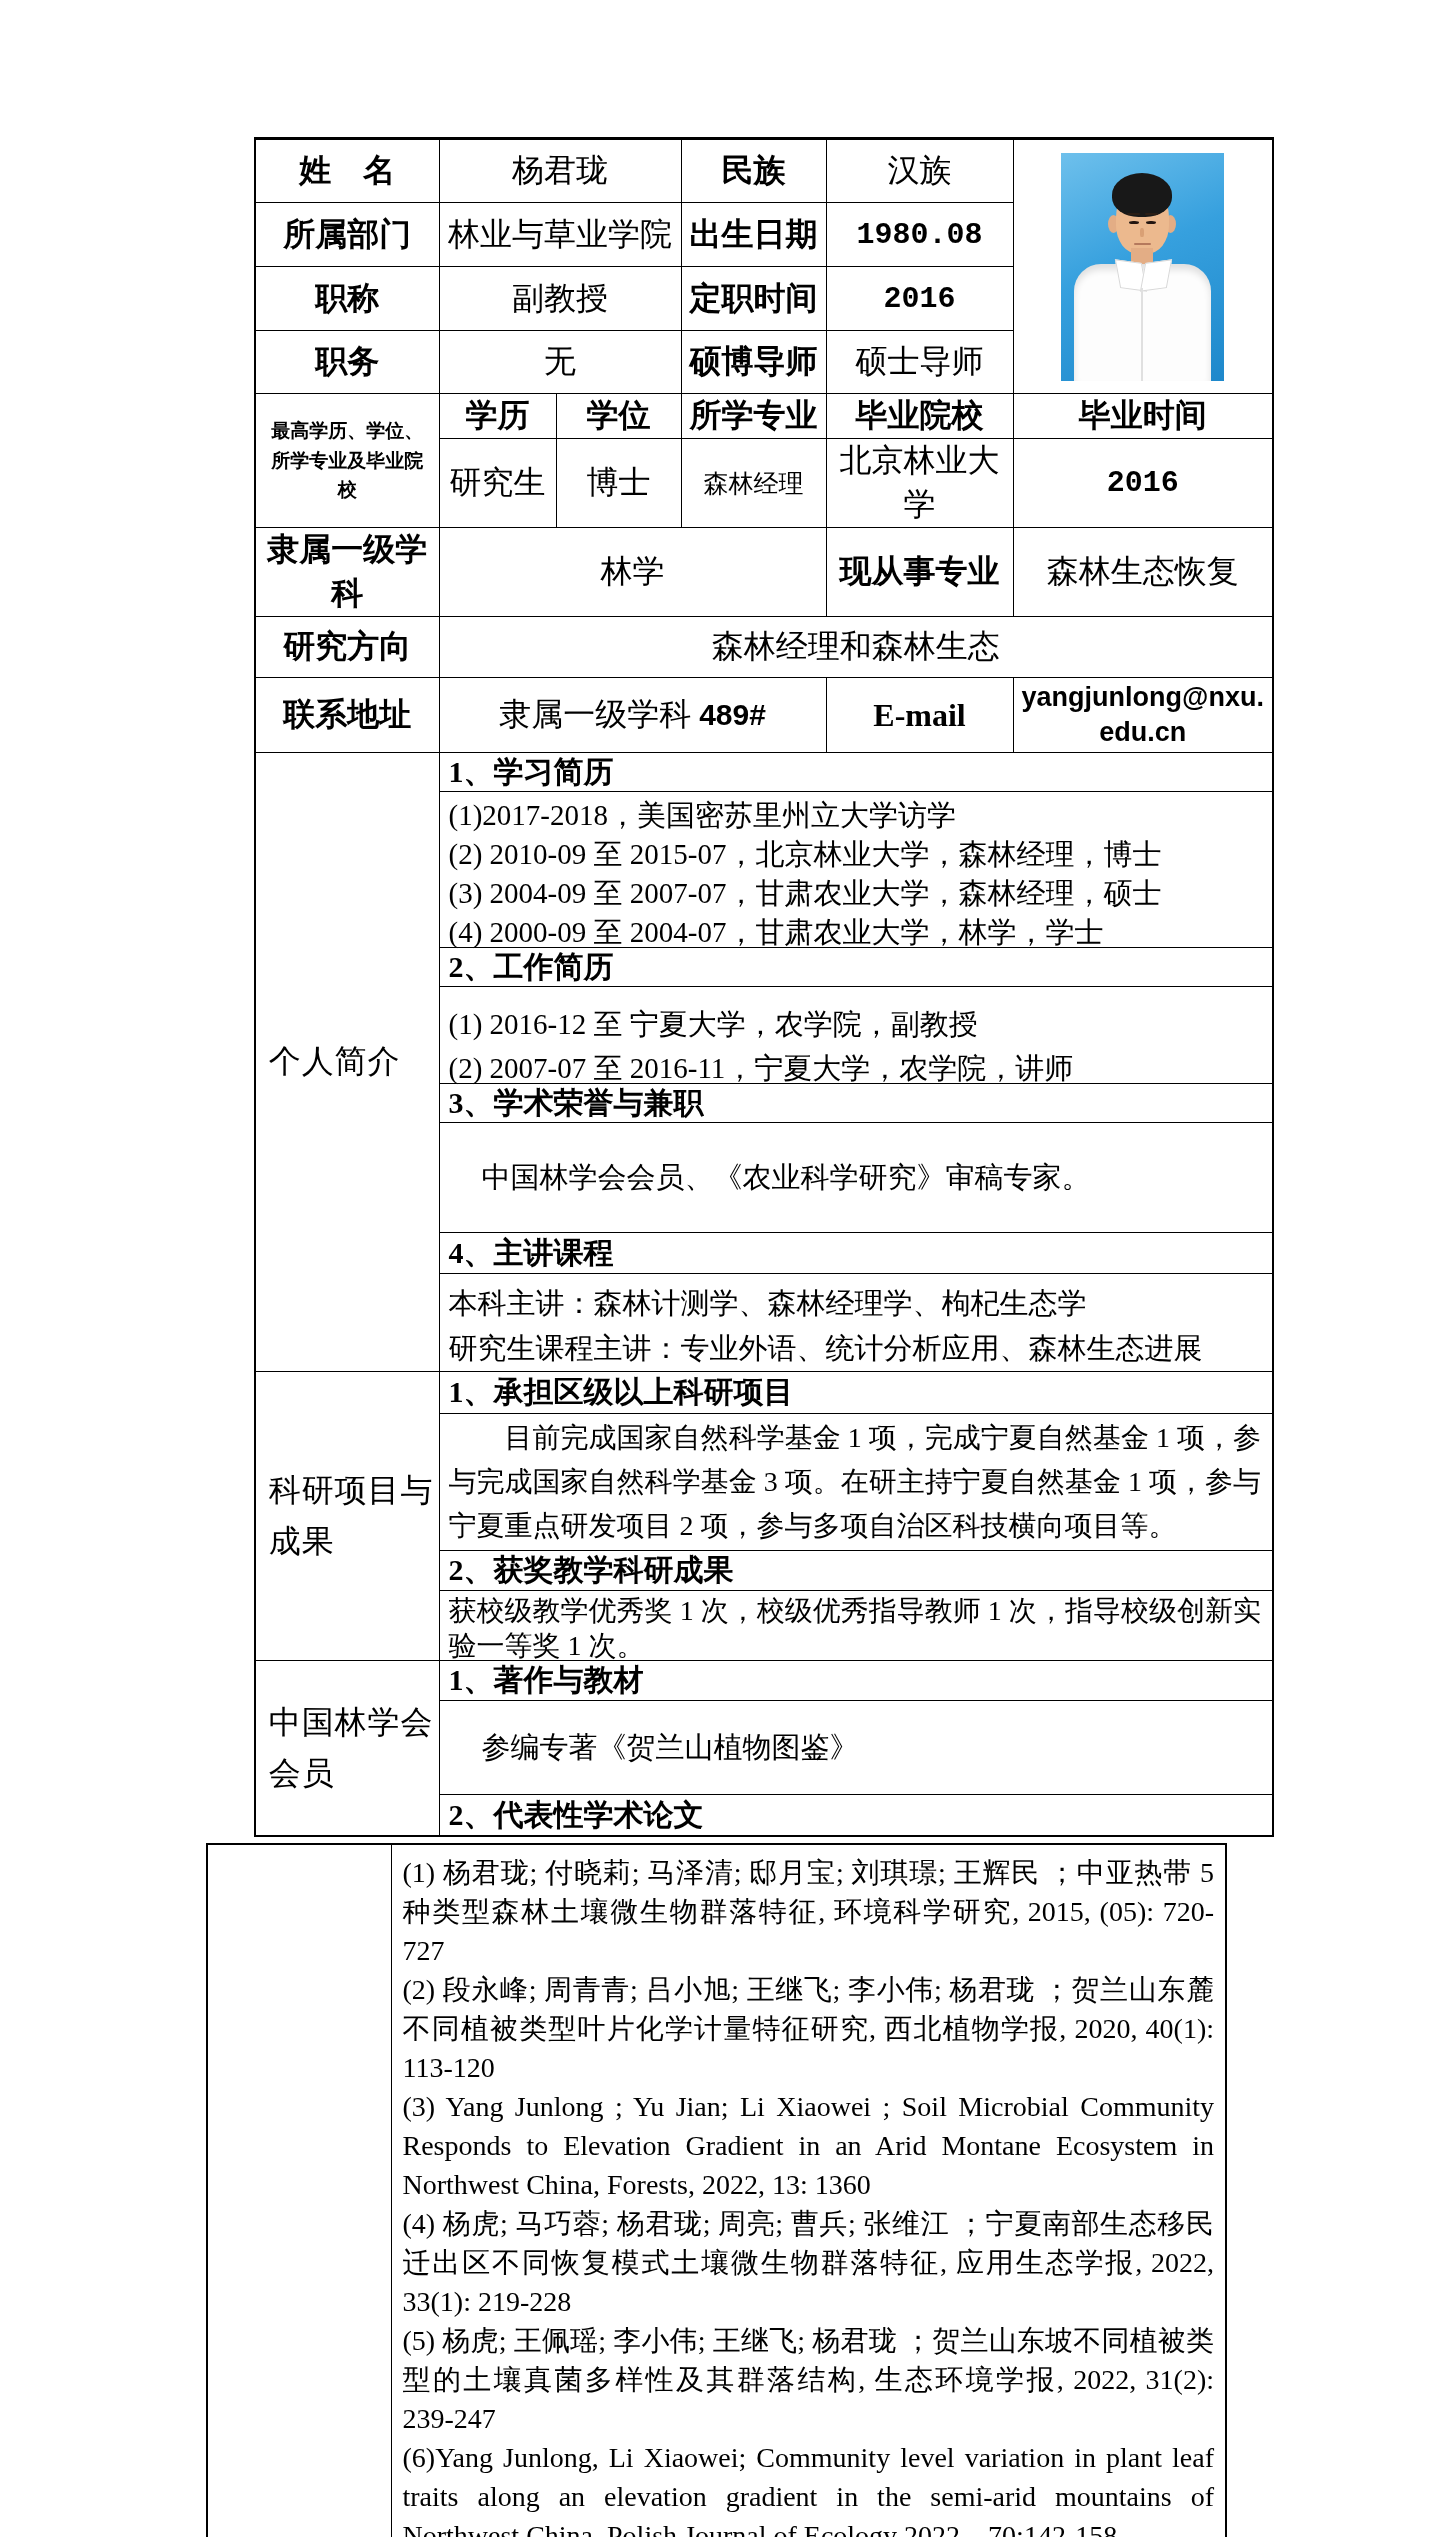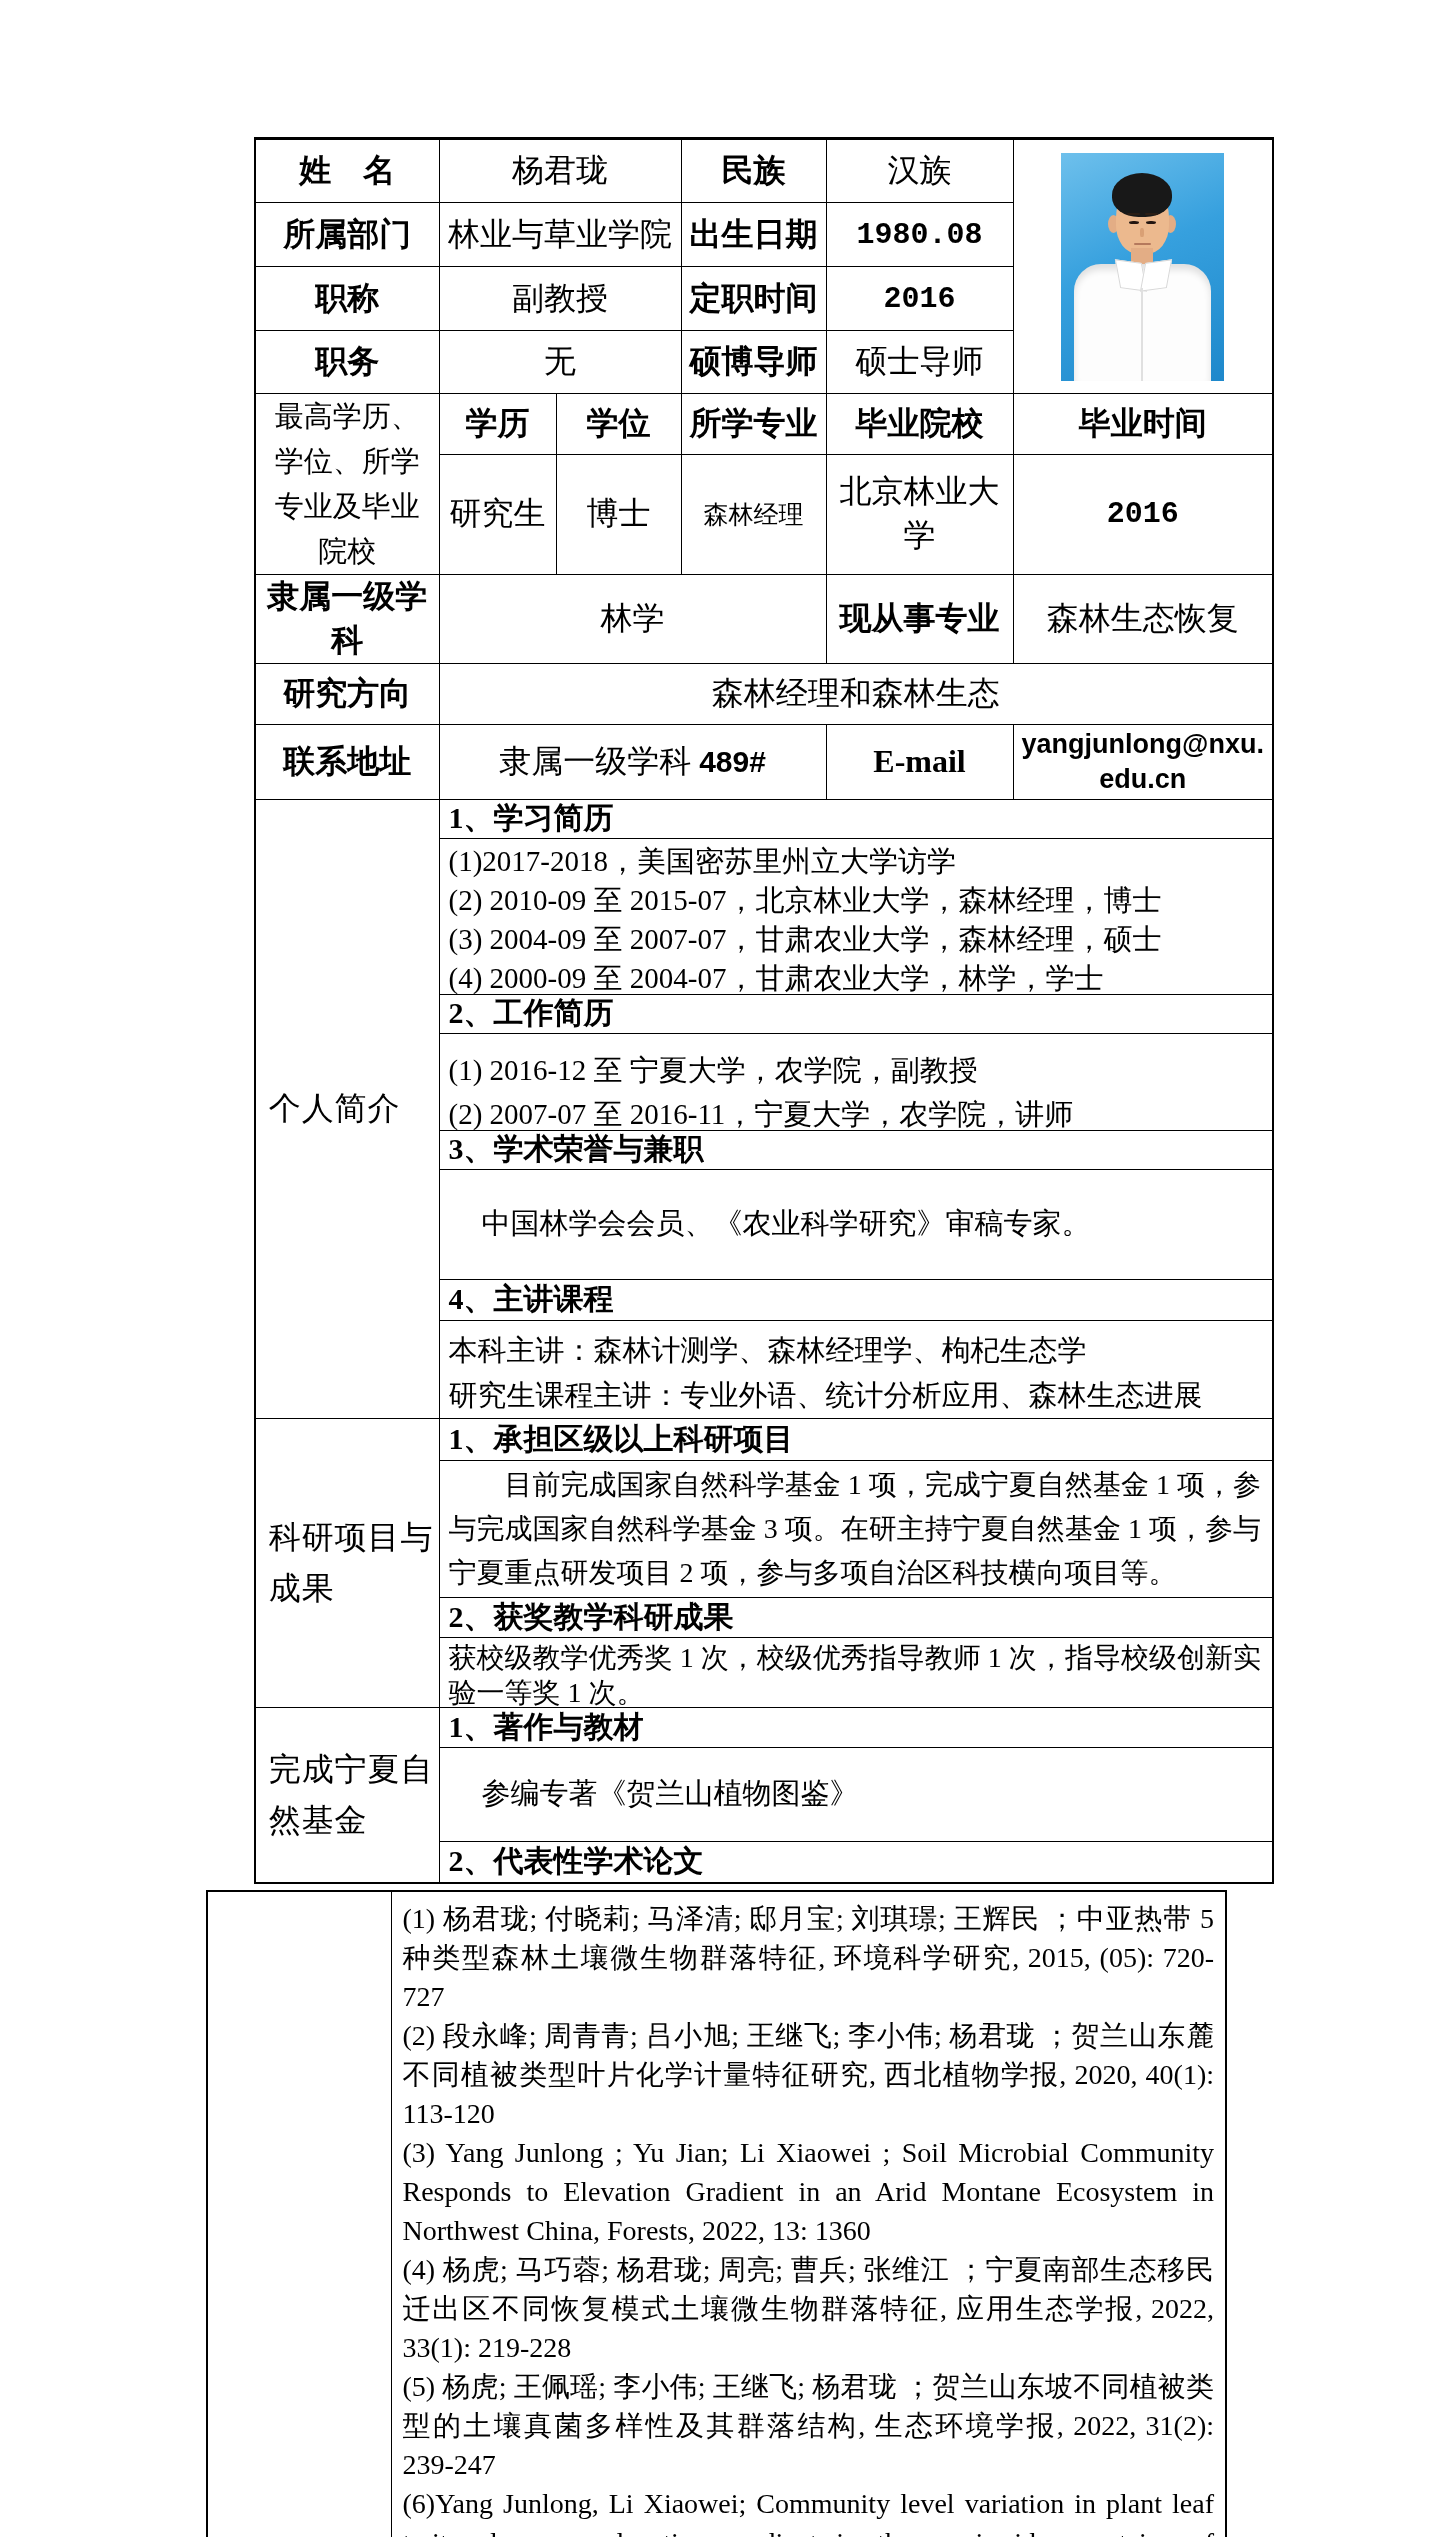--- a/index.html
+++ b/index.html
@@ -14,7 +14,7 @@
   .lbl{font-weight:bold;}
   .num{font-family:Liberation Mono, monospace;font-weight:bold;font-size:30px;}
   .small{font-size:25px;}
-  .edu-group{font-size:29px;line-height:1.55;font-weight:normal;padding:0 10px;}
+  .edu-group{font-size:19px;line-height:1.55;font-weight:bold;padding:0 10px;}
   .leftlbl{font-weight:normal;text-align:left;padding-left:12.8px;font-size:32px;line-height:1.6;letter-spacing:0.9px;vertical-align:middle;}
   .contentcell{vertical-align:top;text-align:left;}
   .sec-h{font-weight:bold;font-size:30px;border-bottom:1.8px solid #000;display:flex;align-items:center;padding-left:9px;box-sizing:border-box;}

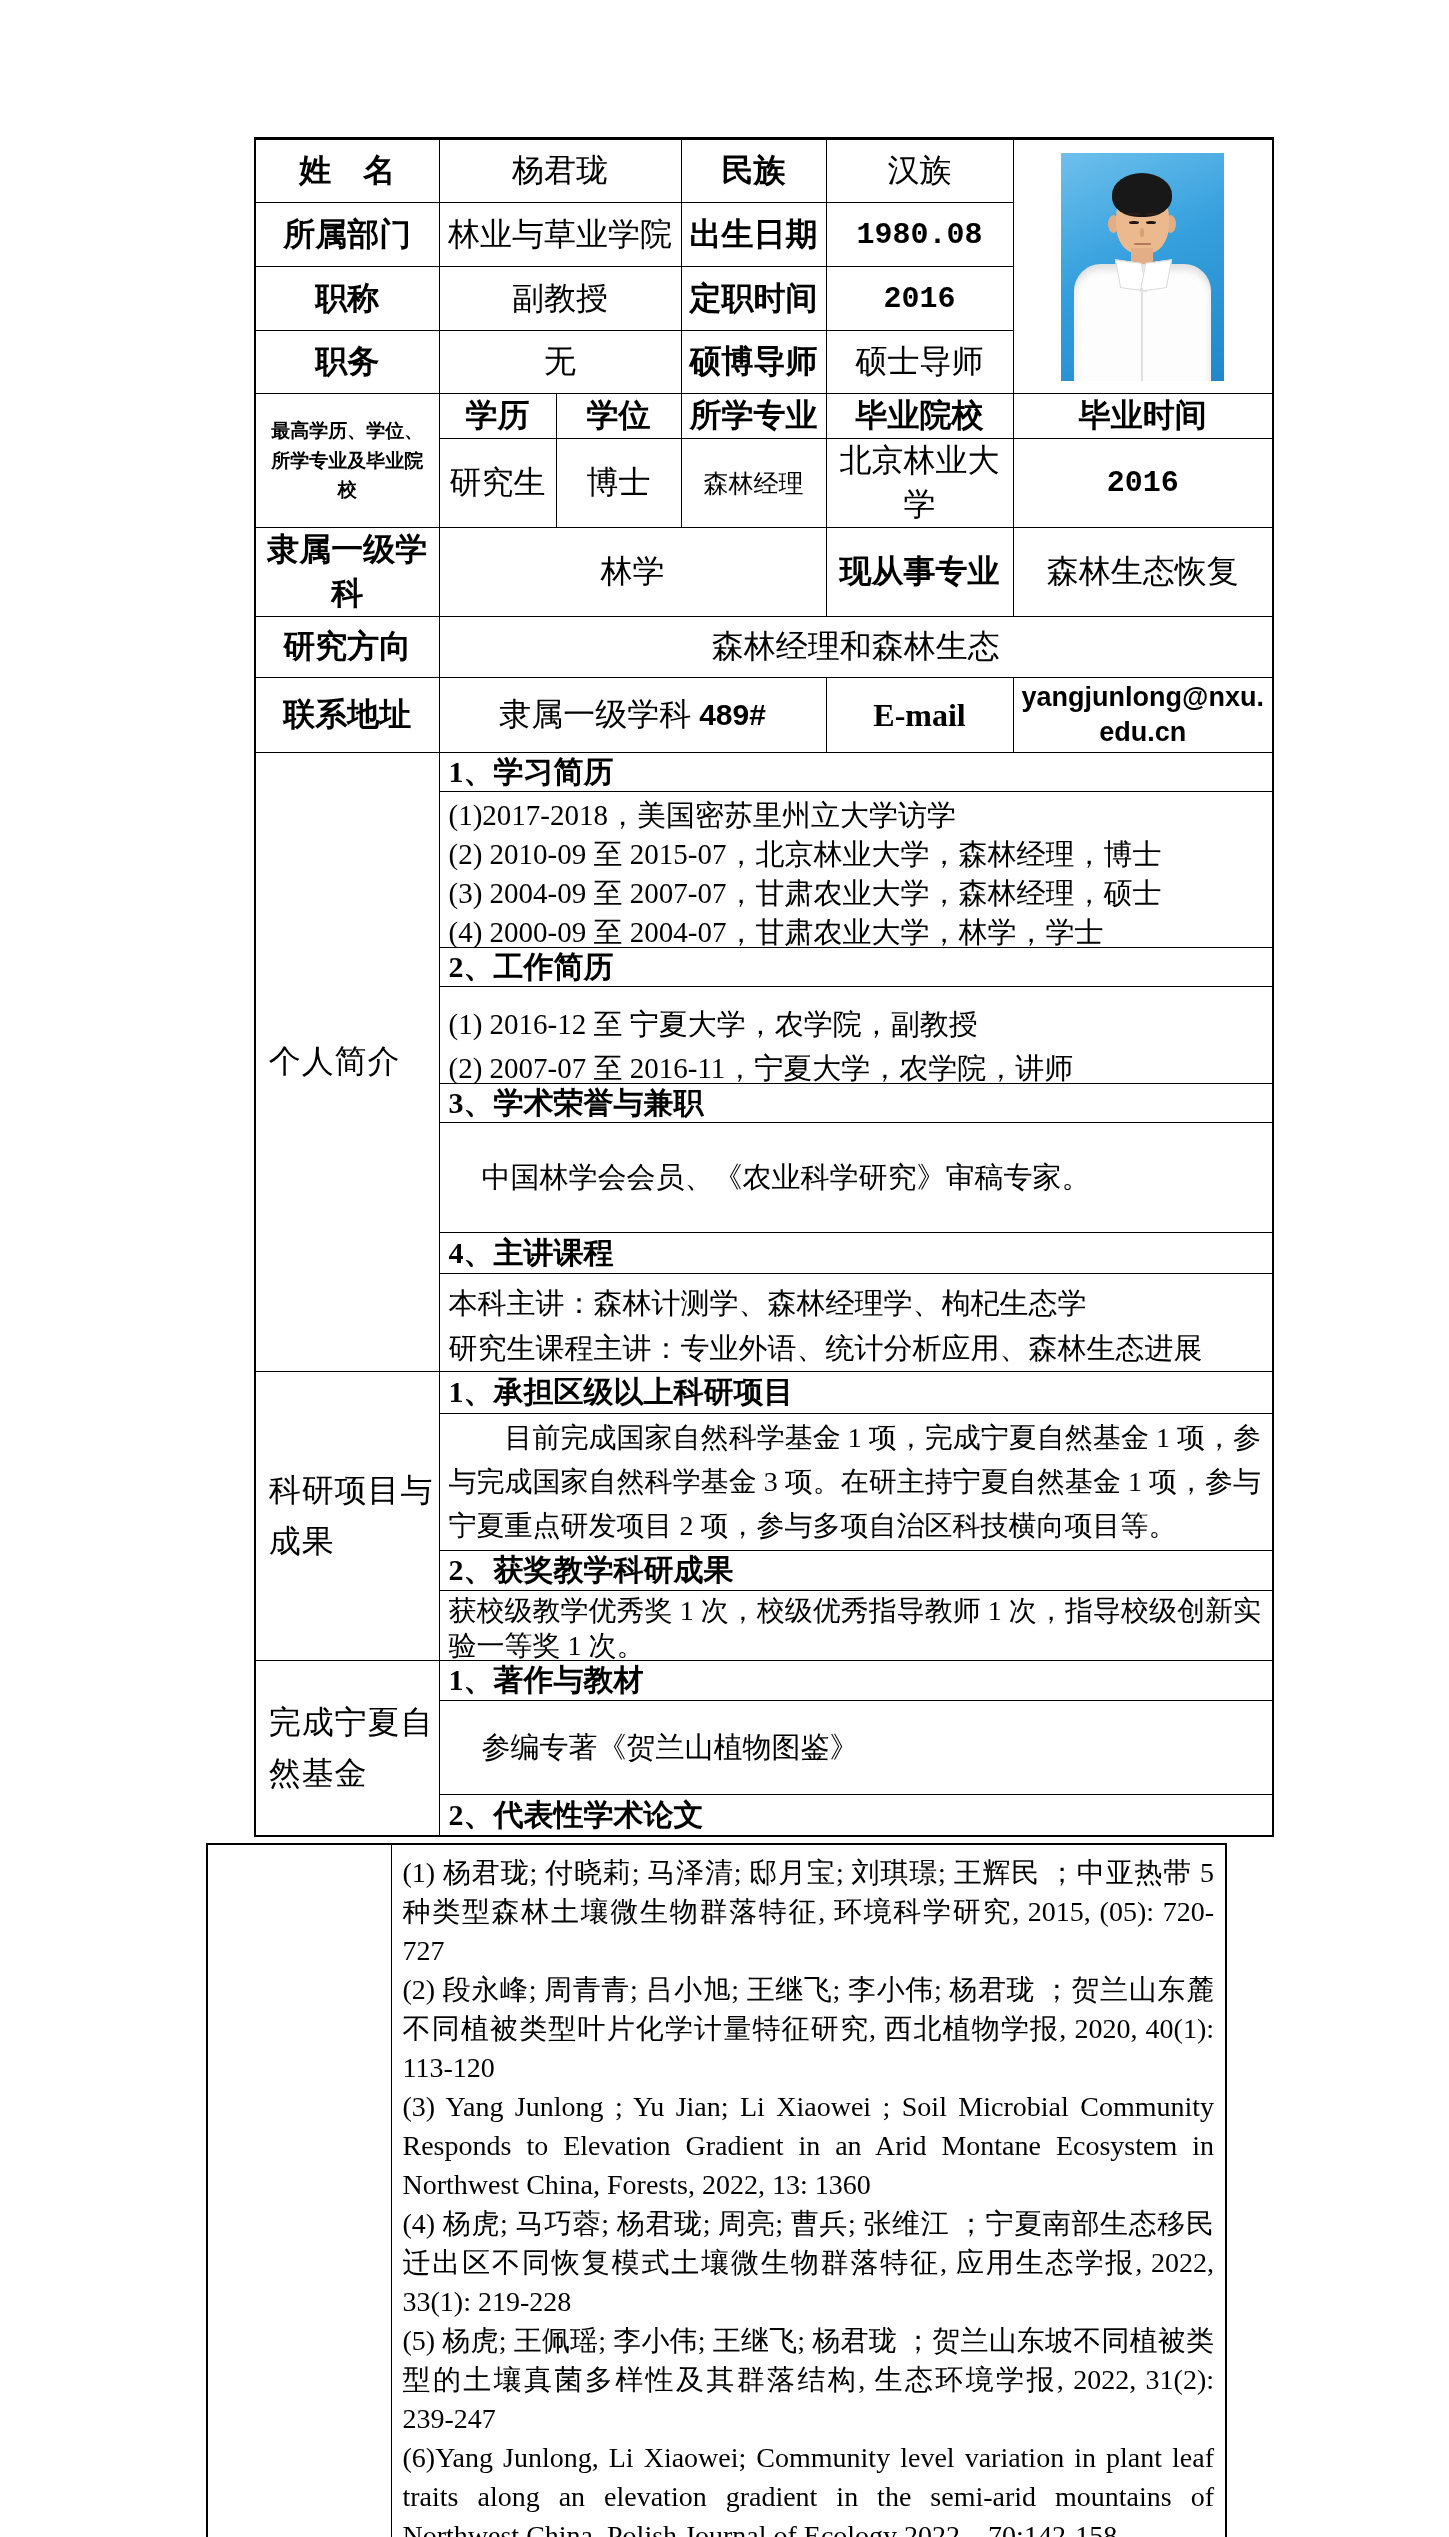--- a/index.html
+++ b/index.html
@@ -188,7 +188,7 @@
       </tr>
 
       <tr>
-        <th class="leftlbl">完成宁夏自然基金</th>
+        <th class="leftlbl">中国林学会会员</th>
         <td colspan="5" class="contentcell">
           <div class="sec-h" style="height:40px">1、著作与教材</div>
           <div class="sec-c tallpad" style="height:94px">参编专著《贺兰山植物图鉴》</div>

